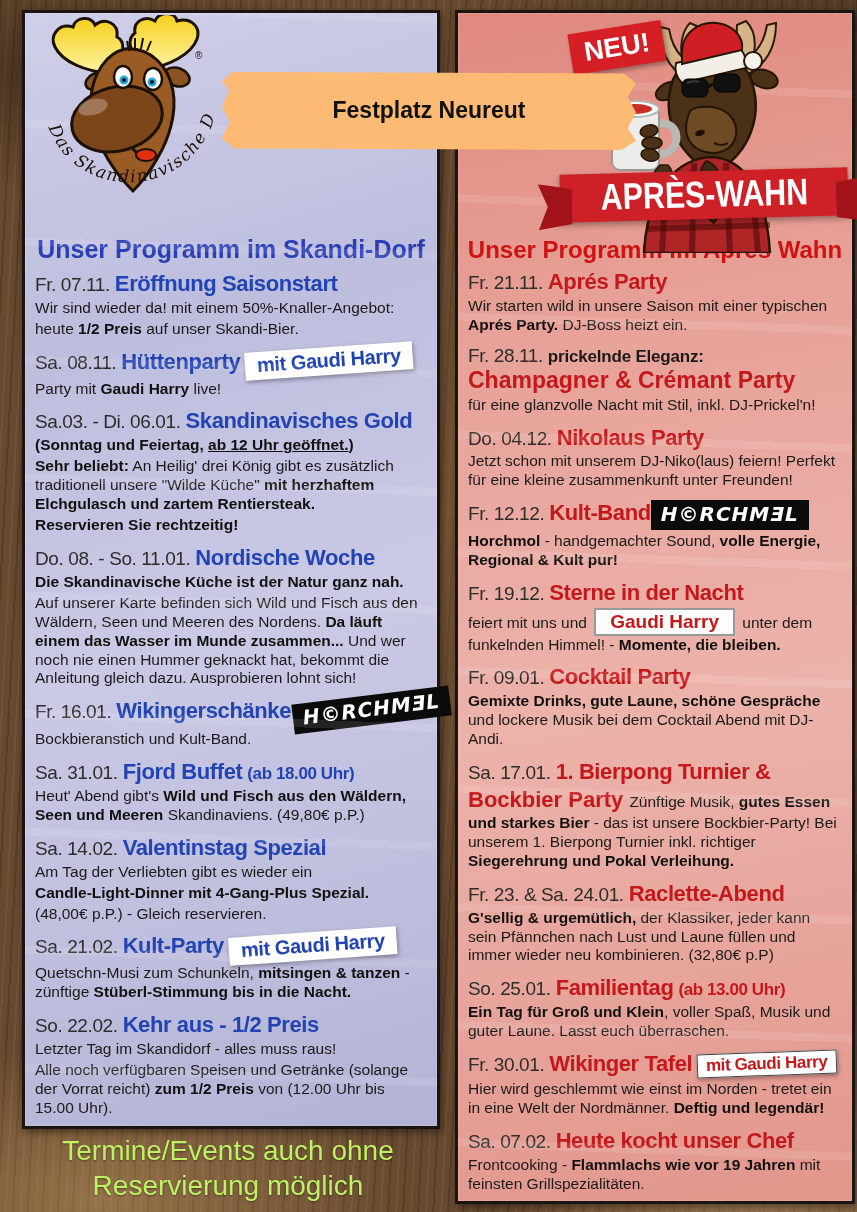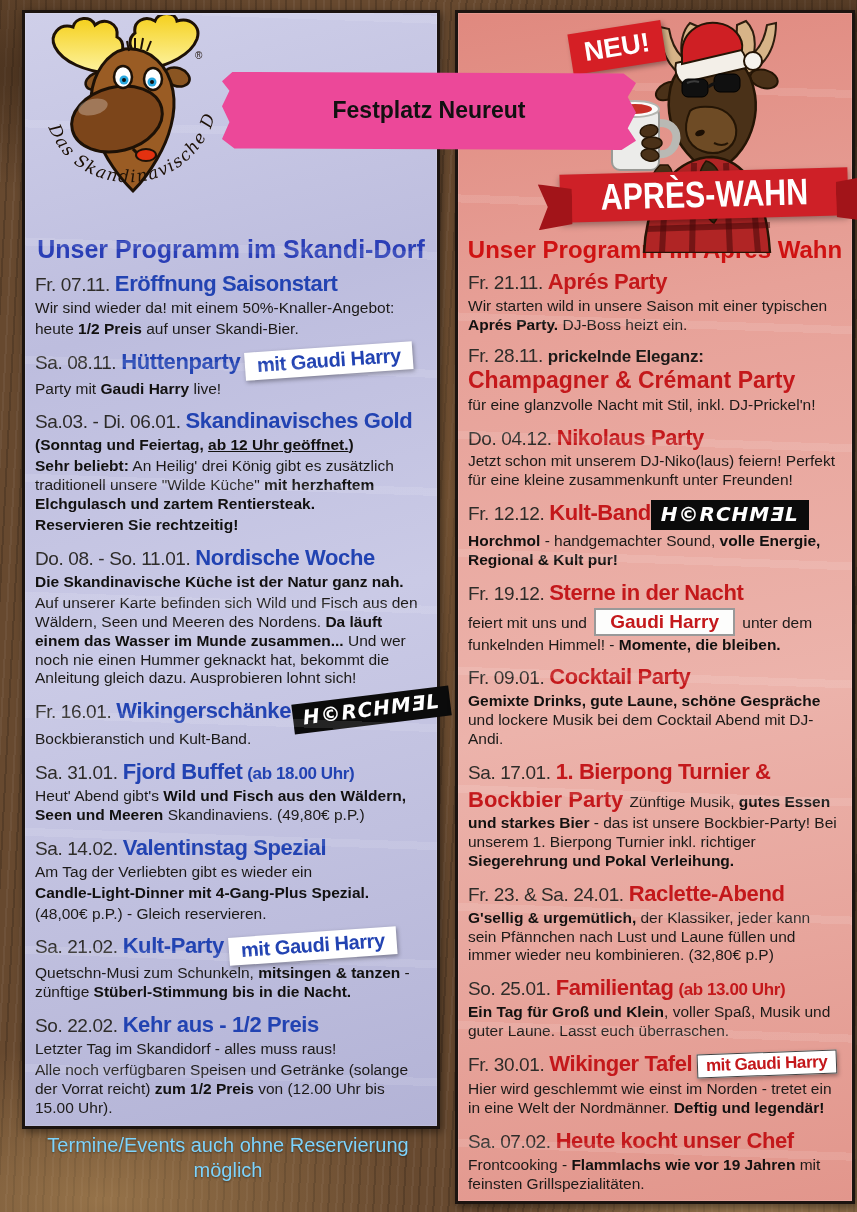--- a/index.html
+++ b/index.html
@@ -31,7 +31,7 @@
   
   .banner{
     position:absolute;left:222px;top:72px;width:414px;height:78px;z-index:50;
-    background:#ec4899;display:flex;flex-direction:column;align-items:center;justify-content:center;
+    background:#fdba74;display:flex;flex-direction:column;align-items:center;justify-content:center;
     clip-path:polygon(2.5% 0%,97% 2%,100% 14%,98% 32%,100% 52%,98% 72%,100% 88%,96.5% 100%,3% 98%,0% 86%,1.8% 64%,0% 44%,1.8% 24%,0% 12%);
     filter:drop-shadow(1px 2px 3px rgba(0,0,0,.35));
   }

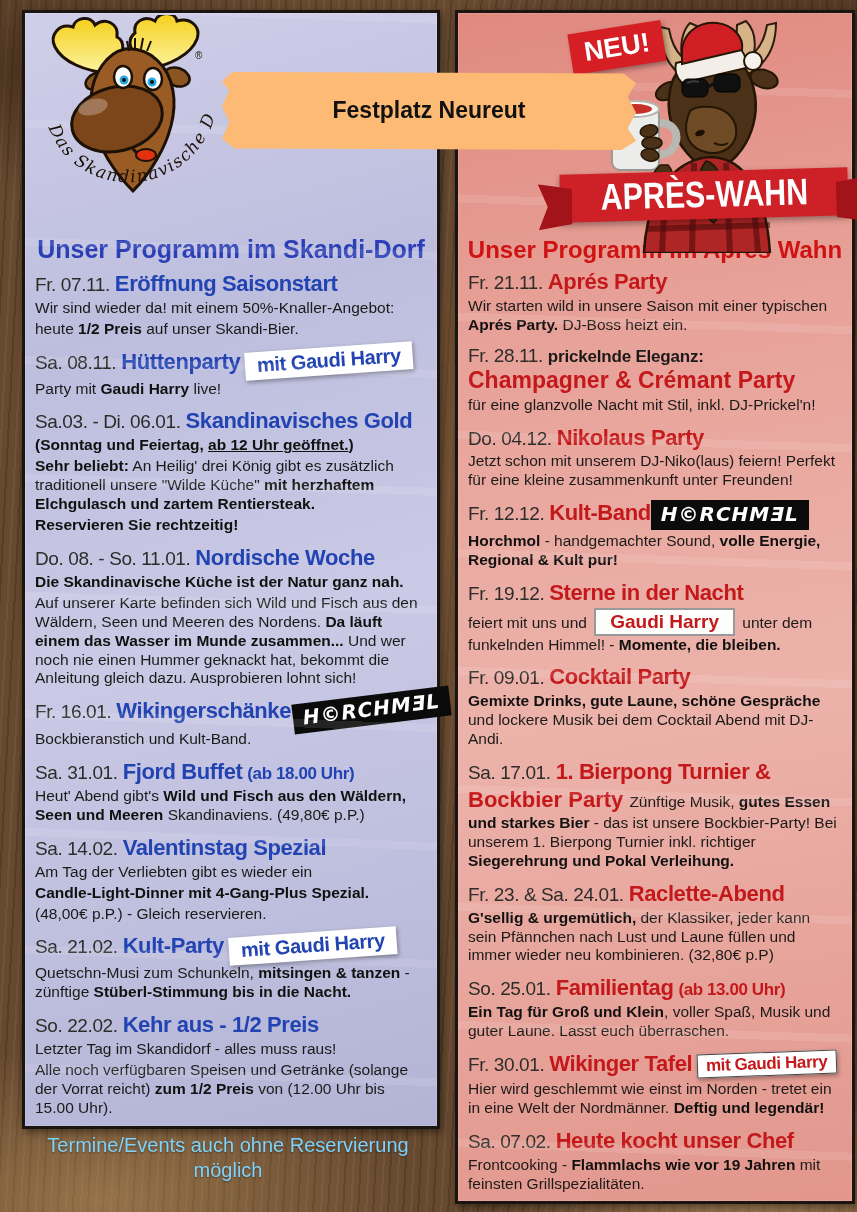--- a/index.html
+++ b/index.html
@@ -81,7 +81,7 @@
   .ribbon .txt{color:#fff;font-weight:bold;font-size:37px;letter-spacing:0;transform:scaleX(.82);white-space:nowrap;}
   
   .footer-note{position:absolute;left:22px;top:1133px;width:412px;text-align:center;z-index:4;
-        color:#7dd3fc;font-size:20px;line-height:1.25;text-shadow:0 1px 2px rgba(0,0,0,.4);}
+        color:#bef264;font-size:28px;line-height:1.25;text-shadow:0 1px 2px rgba(0,0,0,.4);}
   .logo-left{position:absolute;left:4px;top:2px;z-index:5;}
   .moose-right{position:absolute;right:-6px;top:2px;z-index:5;}
 </style>

